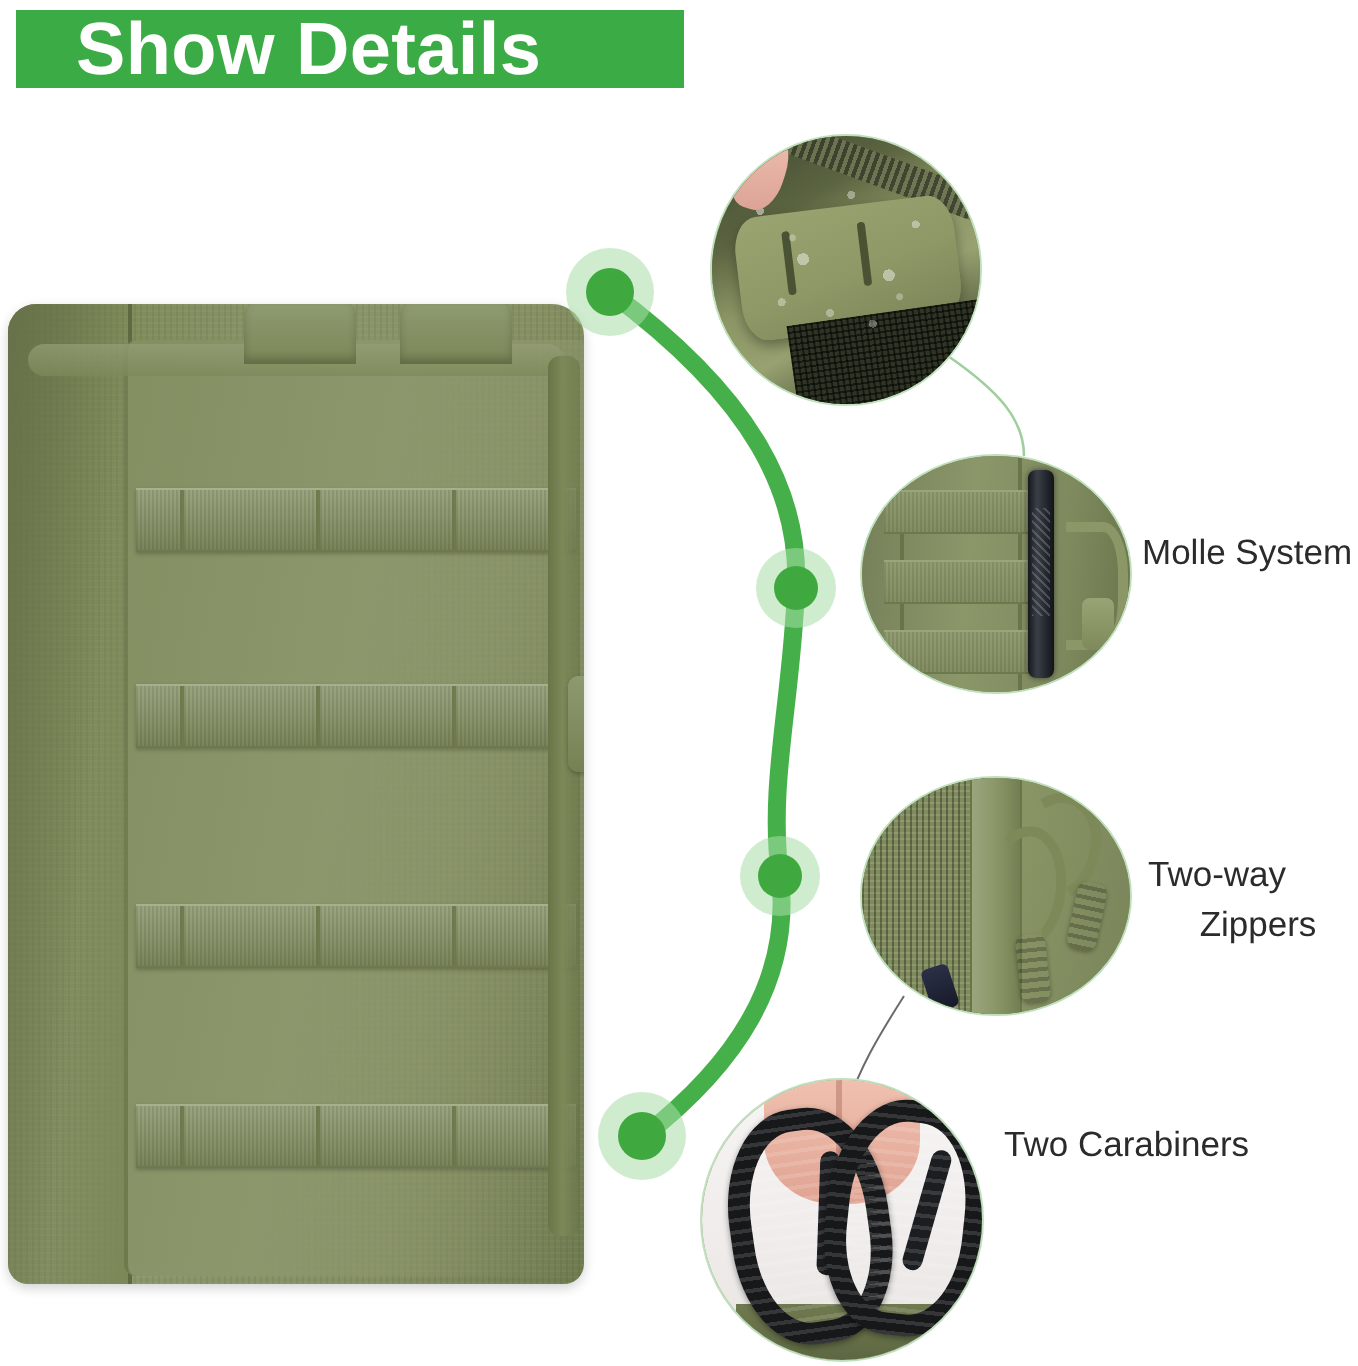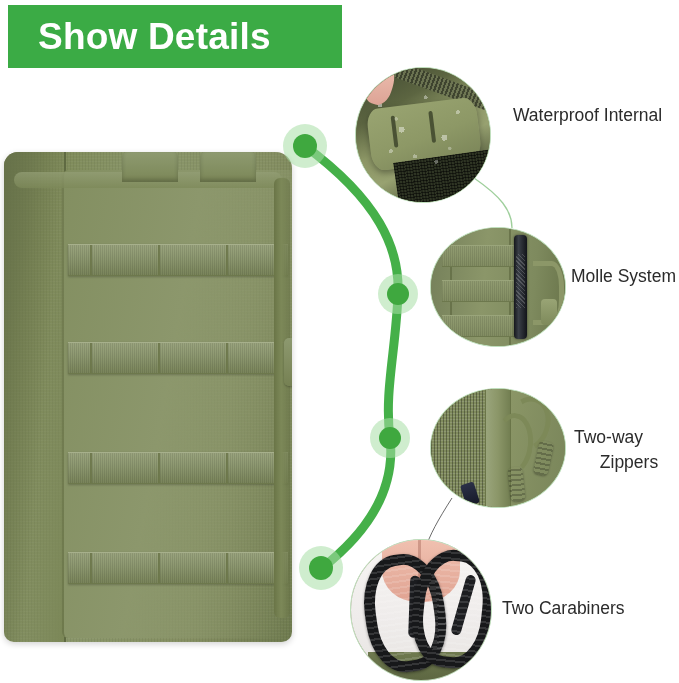--- a/index.html
+++ b/index.html
@@ -7,7 +7,7 @@
        font-family:"Liberation Sans","DejaVu Sans",sans-serif;}
 
   
-  #banner{position:absolute;left:8px;top:5px;width:334px;height:63px;
+  #banner{position:absolute;left:8px;top:5px;width:334px;height:39px;
           background:#3bab45;display:flex;align-items:center;}
   #banner-text{color:#ffffff;font-size:37px;font-weight:bold;
                letter-spacing:.2px;padding-left:30px;line-height:1;

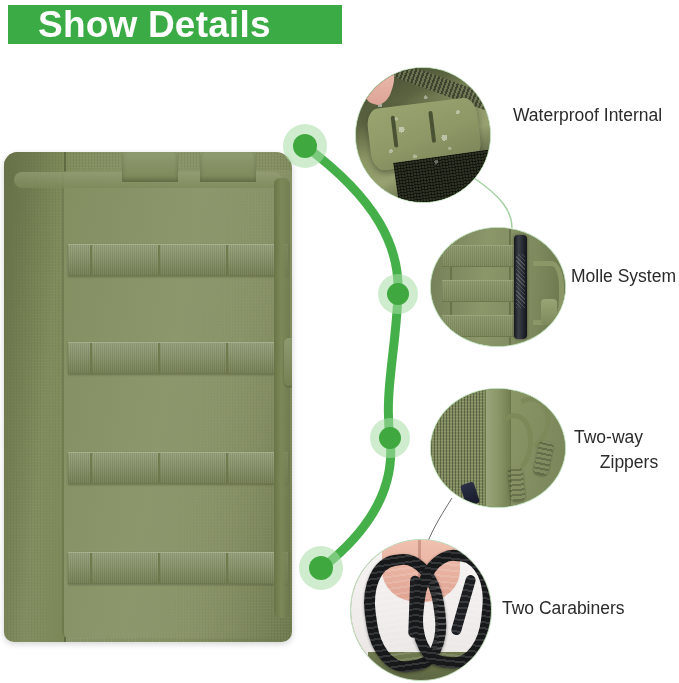--- a/index.html
+++ b/index.html
@@ -276,7 +276,6 @@
 </div>
 
 <div class="label" id="label-waterproof">
-  <div>Waterproof Internal</div>
 </div>
 <div class="label" id="label-molle">
   <div>Molle System</div>

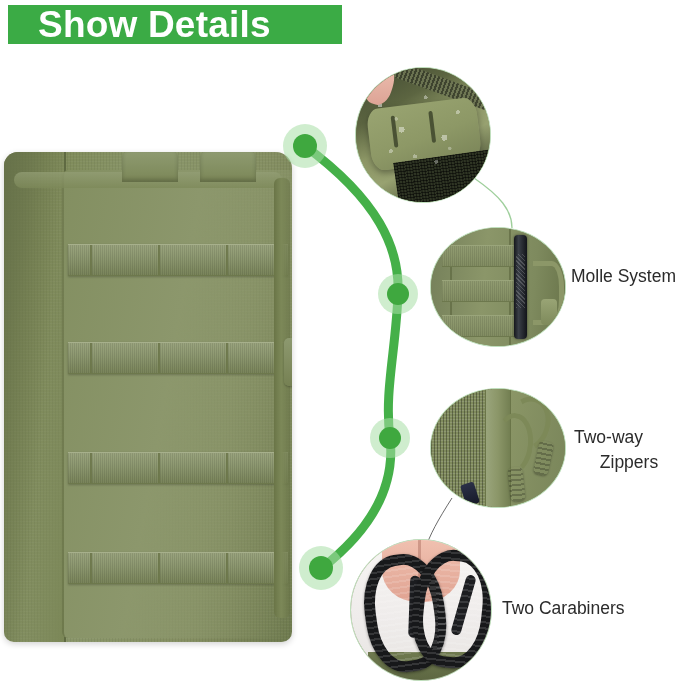--- a/index.html
+++ b/index.html
@@ -152,7 +152,7 @@
   #label-waterproof{left:513px;top:103px;width:160px;}
   #label-molle{left:571px;top:264px;width:110px;white-space:nowrap;}
   #label-zip{left:574px;top:425px;width:110px;}
-  #label-carab{left:502px;top:596px;width:160px;white-space:nowrap;}
+  #label-carab{left:502px;top:560px;width:160px;white-space:nowrap;}
 </style>
 </head>
 <body>

